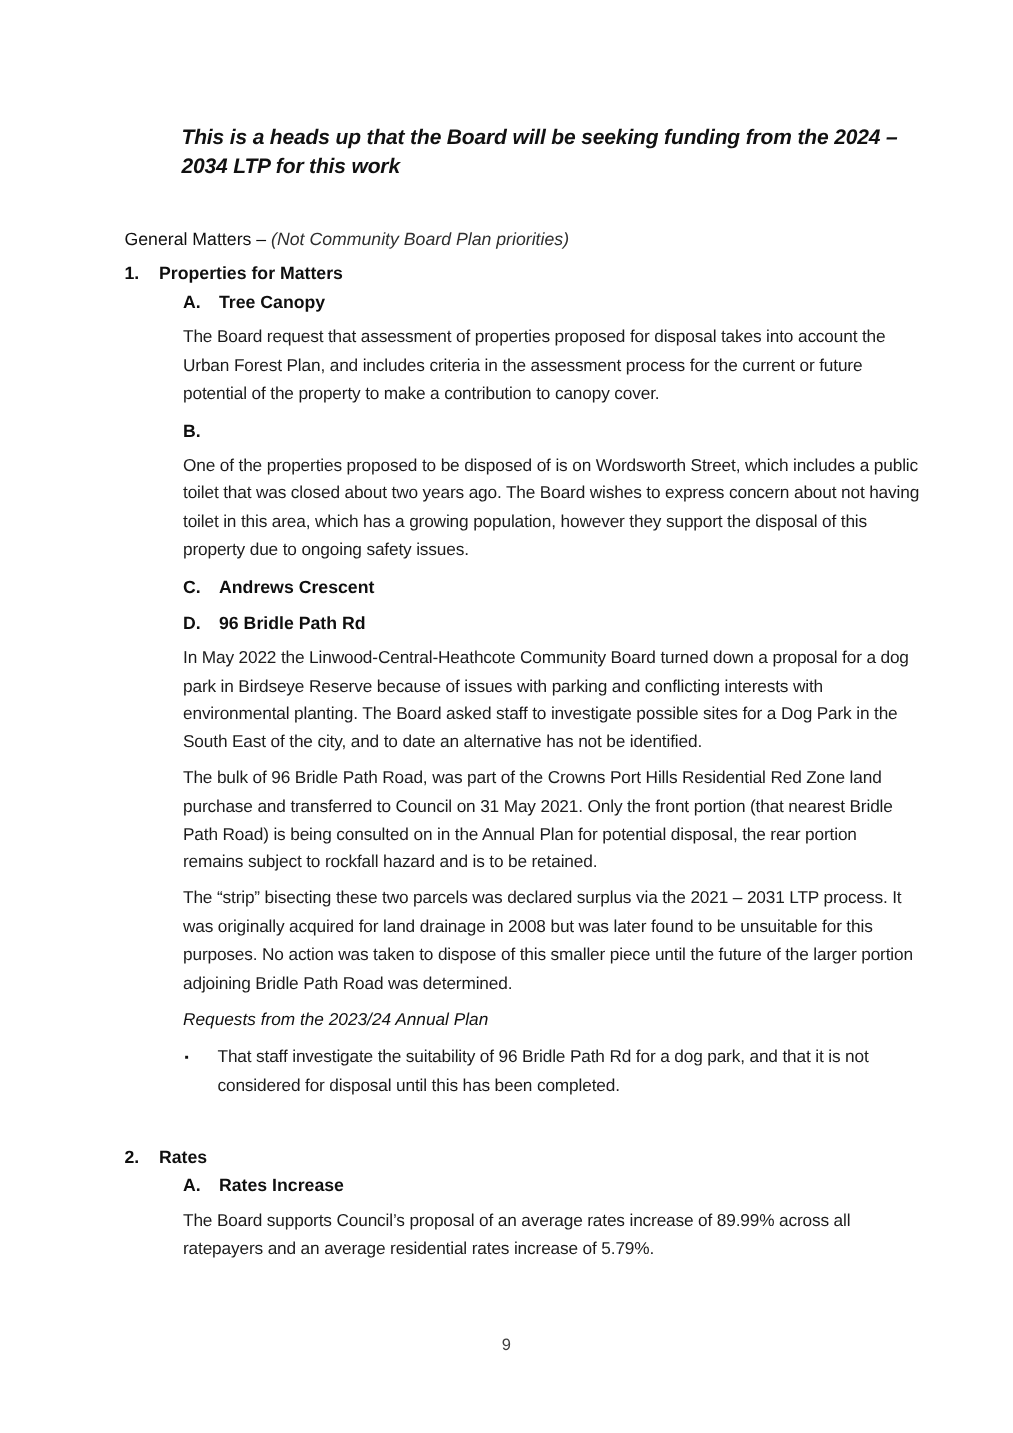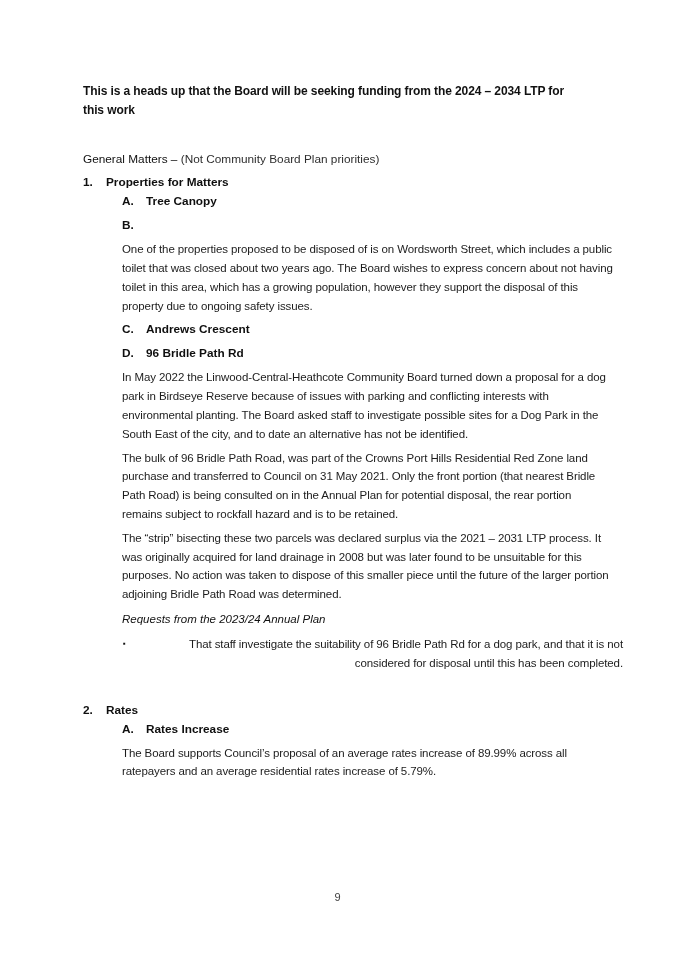--- a/index.html
+++ b/index.html
@@ -17,10 +17,12 @@
   }
   
   .note {
+    margin-left: 38px;
     width: 500px;
-    font-size: 12px;
+    font-size: 14px;
     line-height: 18.6px;
     font-weight: bold;
+    font-style: italic;
     color: #111;
     letter-spacing: -0.1px;
   }

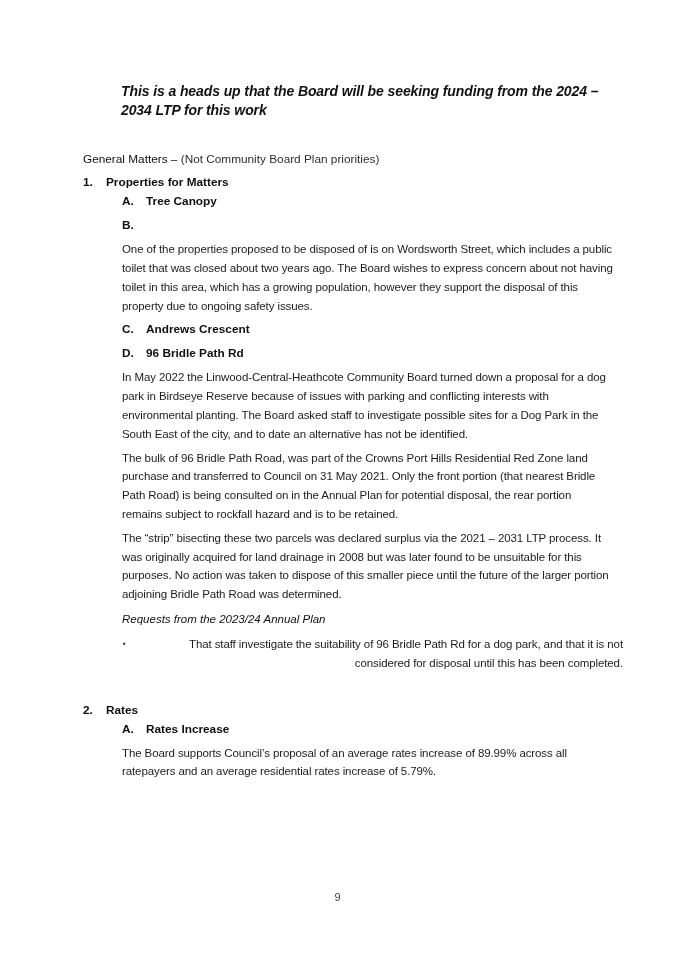--- a/index.html
+++ b/index.html
@@ -29,7 +29,7 @@
   
   .gm { margin-top: 31px; font-size: 11.8px; line-height: 19px; }
   .gm-label { font-weight: normal; color: #0f0f0f; }
-  .gm-qual { color: #2e2e2e; }
+  .gm-qual { font-style: italic; color: #2e2e2e; }
   
   .num-item { display: flex; font-size: 11.8px; line-height: 19px; font-weight: bold; color: #0f0f0f; }
   .num-item .num { width: 23px; flex: 0 0 23px; }

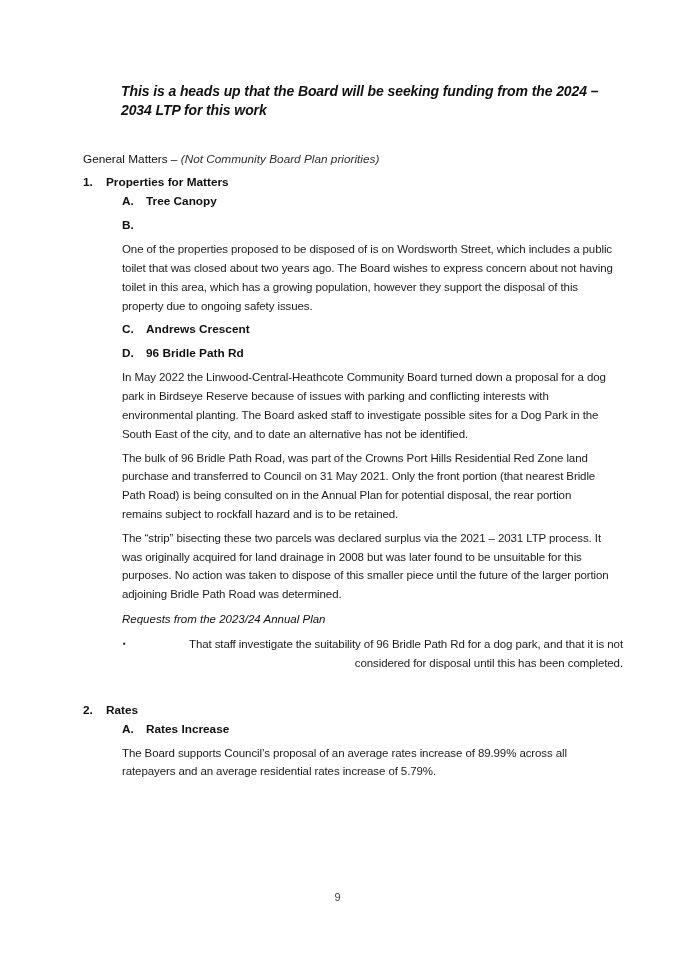--- a/index.html
+++ b/index.html
@@ -91,6 +91,7 @@
     <span class="letter">A.</span>
     <span>Tree Canopy</span>
   </div>
+  <p class="body-p">The Board request that assessment of properties proposed for disposal takes into account the Urban Forest Plan, and includes criteria in the assessment process for the current or future potential of the property to make a contribution to canopy cover.</p>
 
   <div class="sub-head mt5">
     <span class="letter">B.</span>

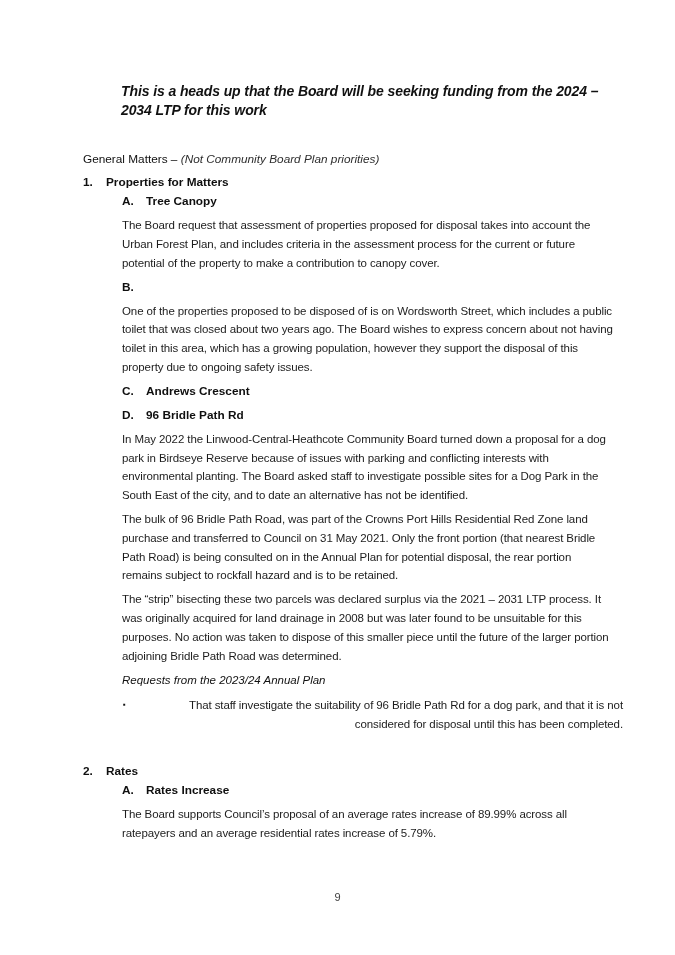--- a/index.html
+++ b/index.html
@@ -63,7 +63,7 @@
     font-size: 8px; line-height: 18.8px; color: #111;
   }
   .bullet-text {
-    font-size: 11.5px; line-height: 18.8px; color: #1c1c1c; letter-spacing: -0.1px; text-align: right;
+    font-size: 11.5px; line-height: 18.8px; color: #1c1c1c; letter-spacing: -0.1px;
   }
   
   .page-num {

